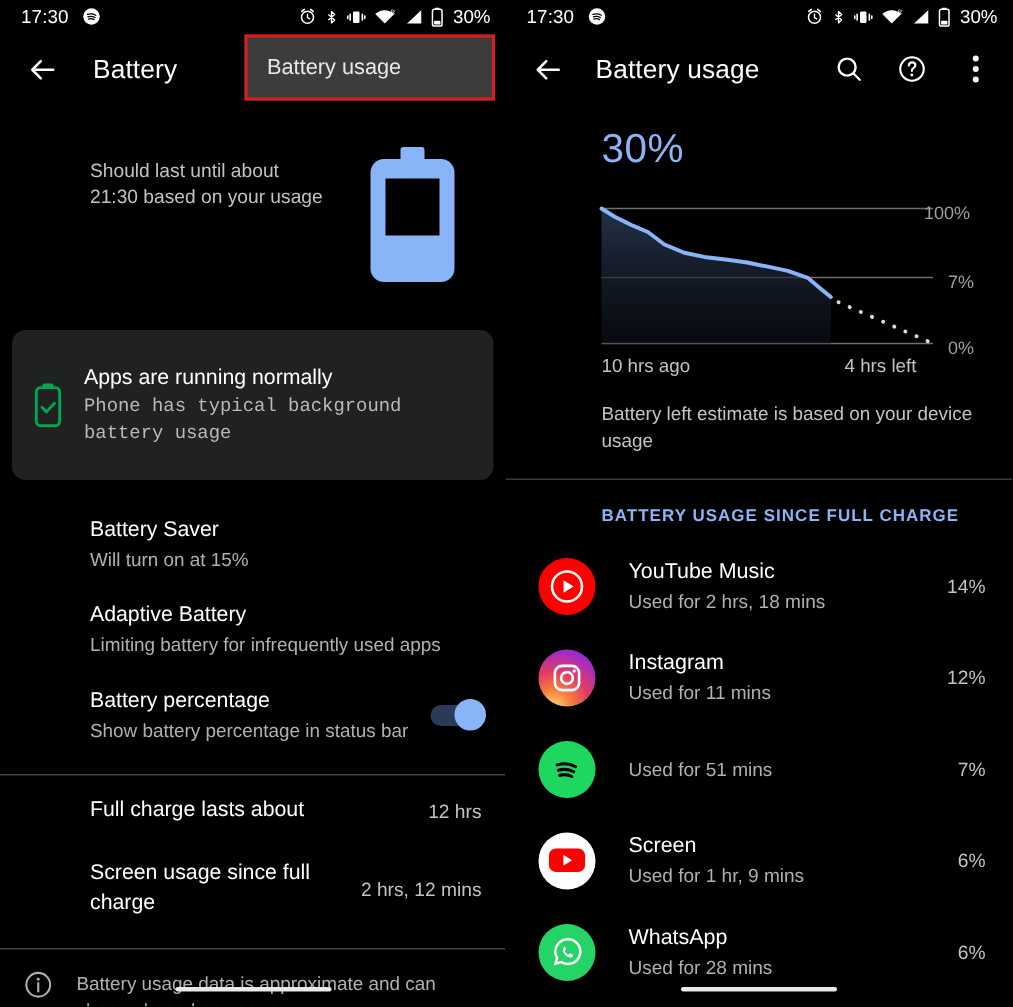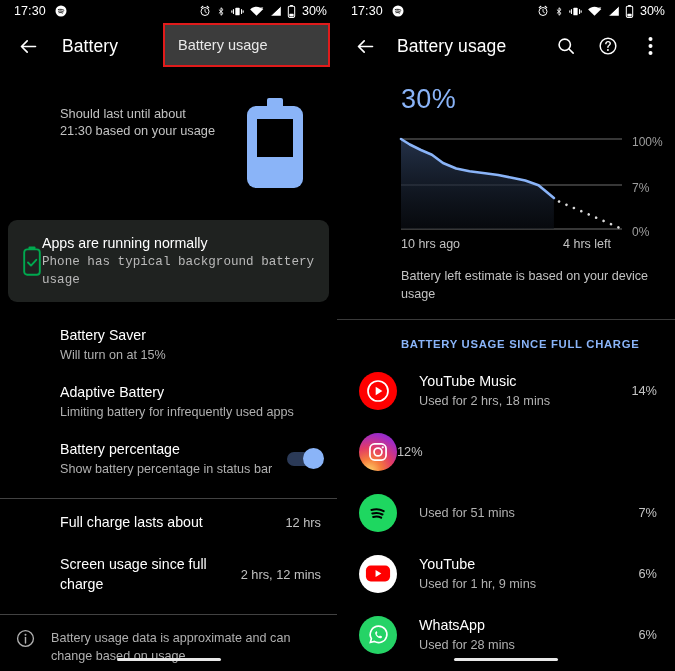--- a/index.html
+++ b/index.html
@@ -367,7 +367,7 @@
 
         <path fill="none" stroke="#d9d9d9" stroke-width="2.6" stroke-linecap="round" stroke-dasharray="0.1 8" d="M222,72.5 L285,100"></path>
       </svg>
-      <span class="axis-lbl" style="left:295px; top:6px;">100%</span>
+      <span class="axis-lbl" style="left:279px; top:6px;">100%</span>
       <span class="axis-lbl" style="left:295px; top:52px;">7%</span>
       <span class="axis-lbl" style="left:295px; top:96px;">0%</span>
       <span class="x-lbl" style="left:64px; top:108px;">10 hrs ago</span>

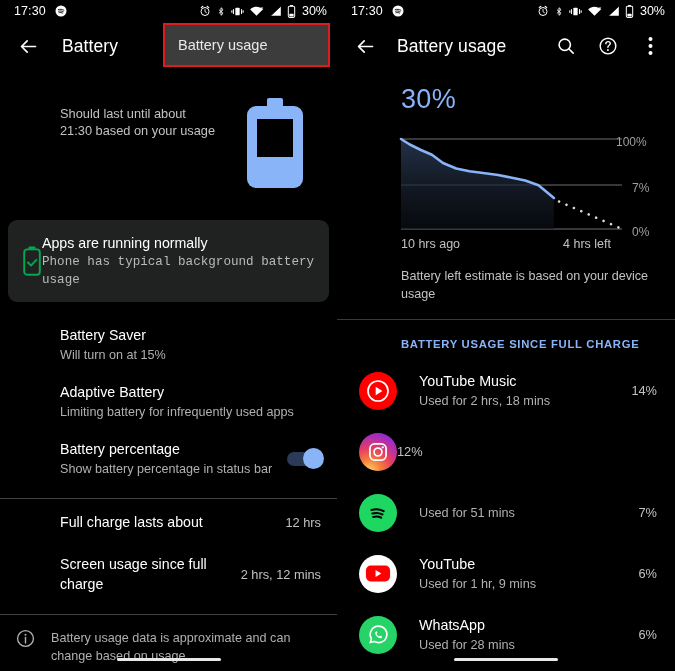--- a/index.html
+++ b/index.html
@@ -54,7 +54,7 @@
   
   .card {
     margin: 0 8px; background: #1f2220; border-radius: 9px;
-    display: flex; align-items: center; padding: 13px 14px; 
+    display: flex; align-items: center; padding: 22px 14px; gap: 14px;
   }
   .card .txt .t1 { color: #fff; font-size: 14.2px; line-height: 20px; }
   .card .txt .t2 { color: #b9b9b9; font-size: 12.6px; line-height: 18px; font-family: Liberation Mono, monospace; }

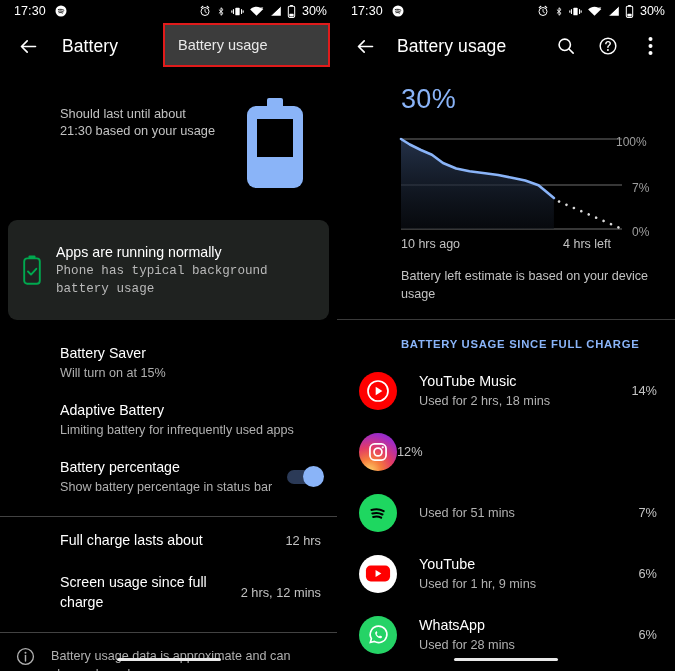--- a/index.html
+++ b/index.html
@@ -404,6 +404,10 @@
               <circle cx="17.2" cy="6.9" r="1.25" fill="#fff"></circle>
             </svg>
         </div>
+        <div class="app-txt">
+          <div class="app-name">Instagram</div>
+          <div class="app-used">Used for 11 mins</div>
+        </div>
         <div class="app-pct">12%</div>
       </div>
 

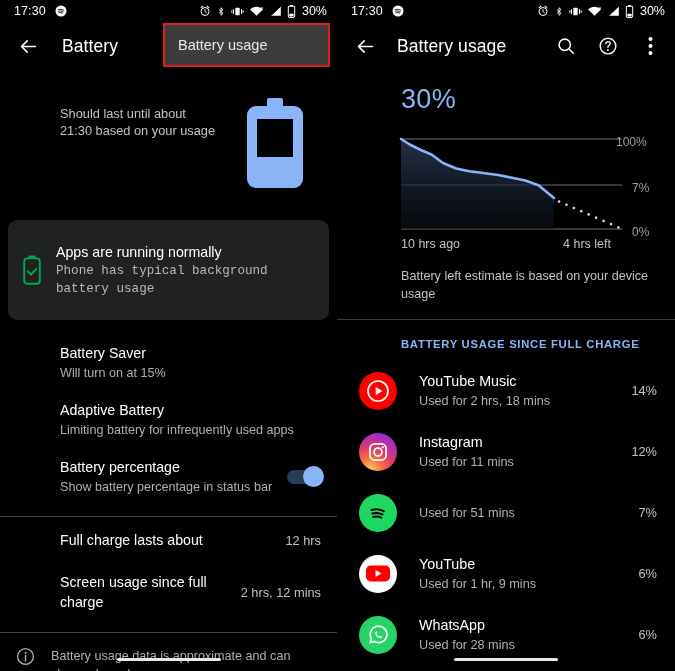--- a/index.html
+++ b/index.html
@@ -431,7 +431,7 @@
             </svg>
         </div>
         <div class="app-txt">
-          <div class="app-name">YouTube</div>
+          <div class="app-name">Screen</div>
           <div class="app-used">Used for 1 hr, 9 mins</div>
         </div>
         <div class="app-pct">6%</div>

